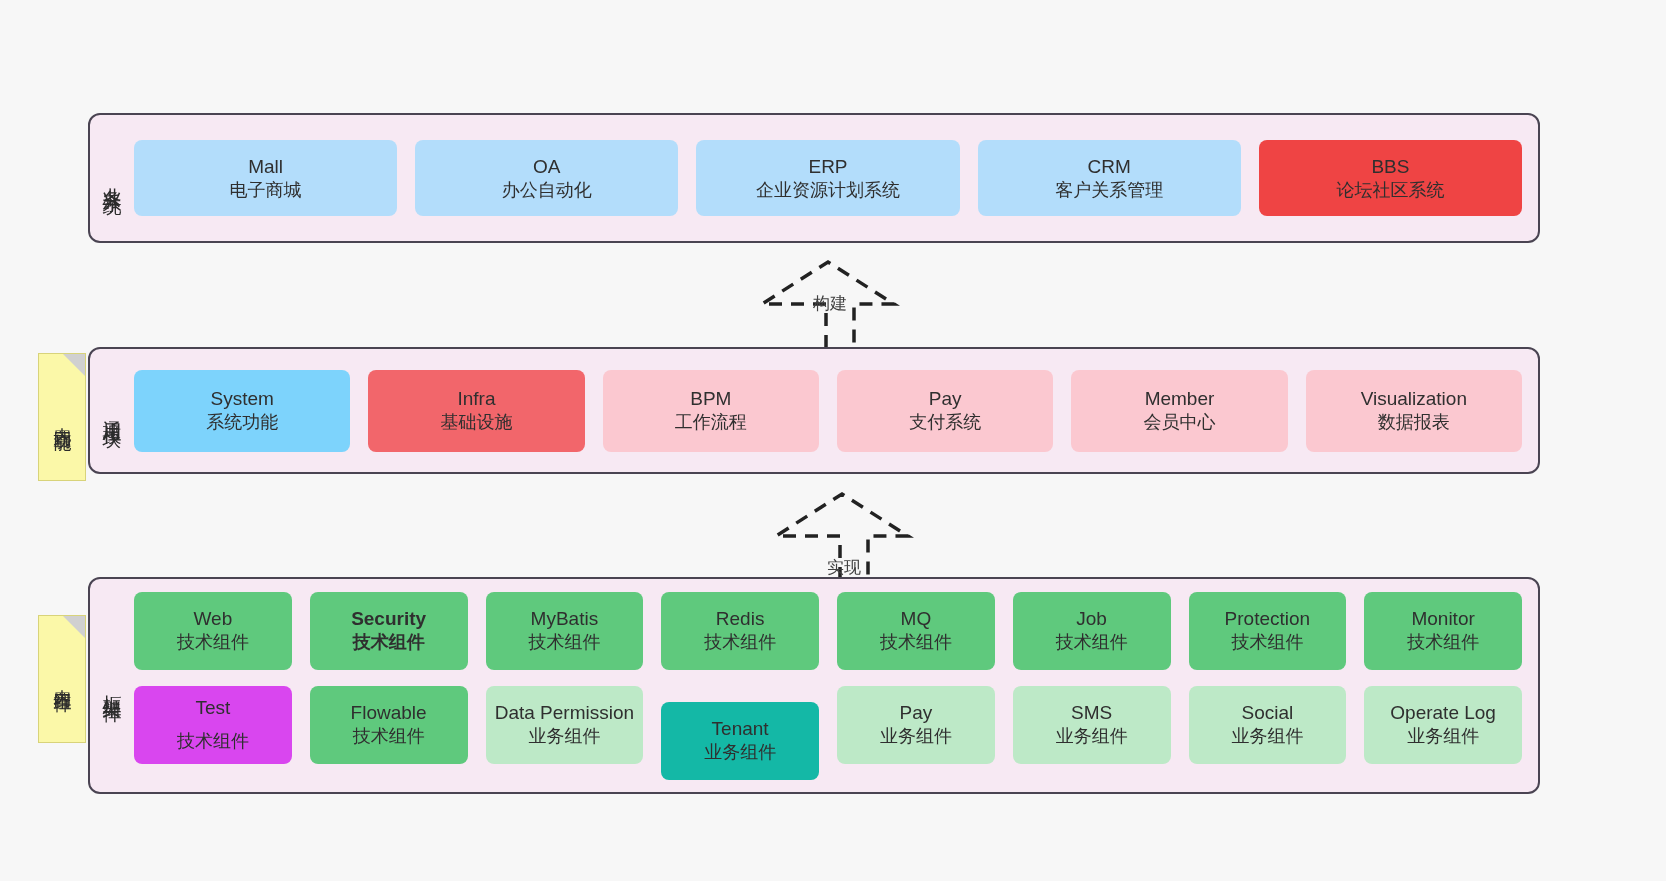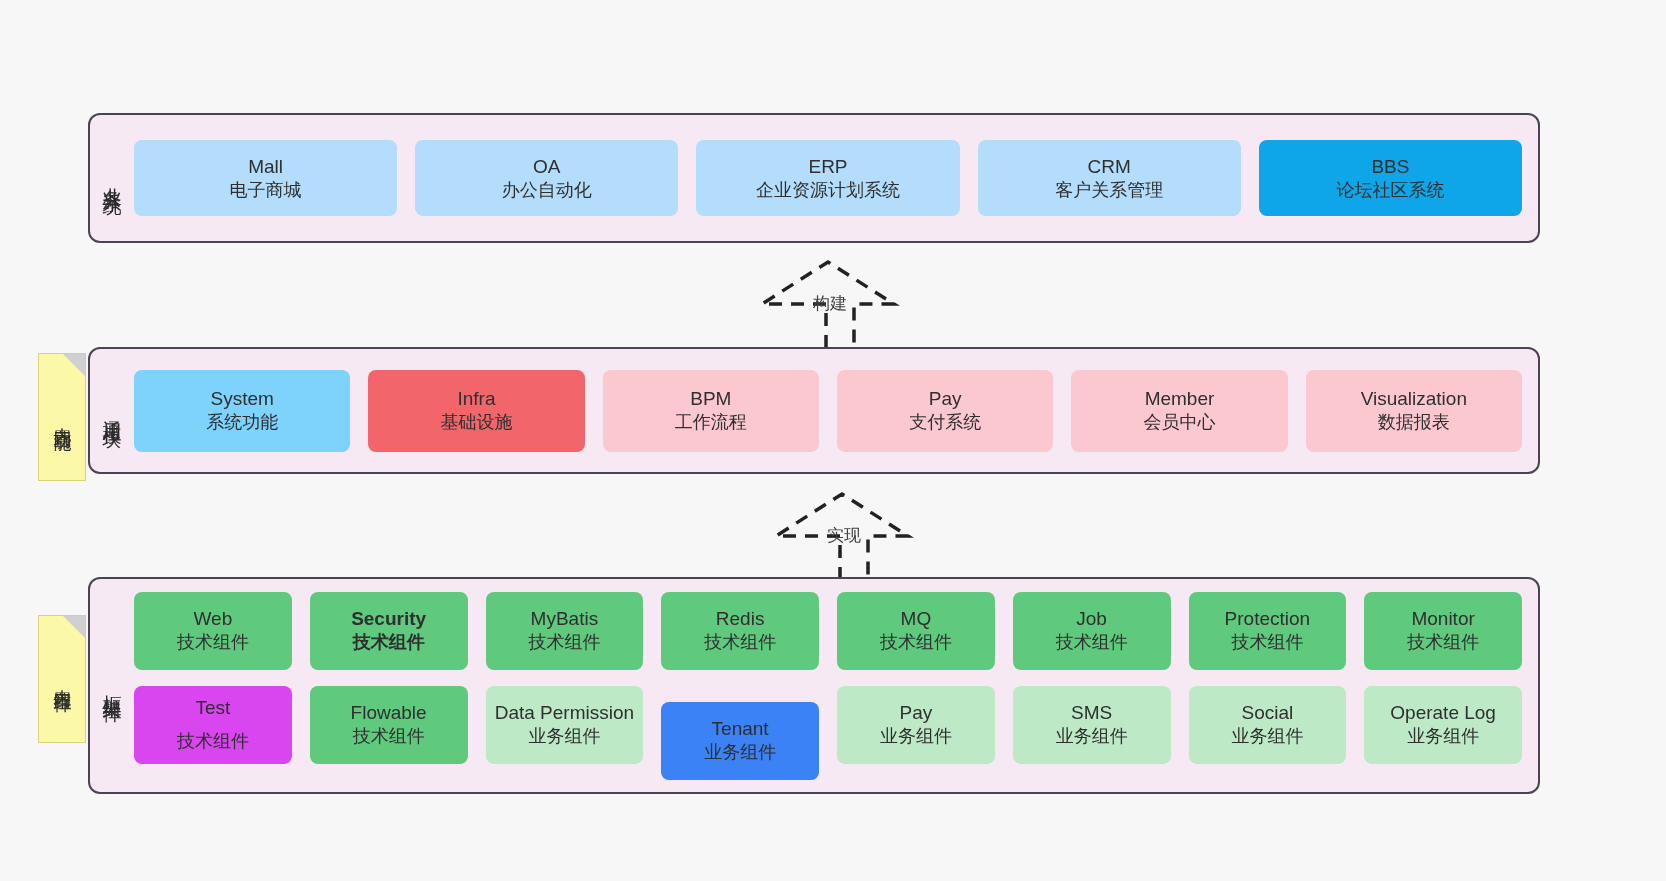--- a/index.html
+++ b/index.html
@@ -143,7 +143,7 @@
           <span class="c-en">CRM</span>
           <span class="c-cn">客户关系管理</span>
         </div>
-        <div class="card blue h-biz" style="background: #0ea5e9;">
+        <div class="card blue h-biz" style="background: #ef4444;">
           <span class="c-en">BBS</span>
           <span class="c-cn">论坛社区系统</span>
         </div>

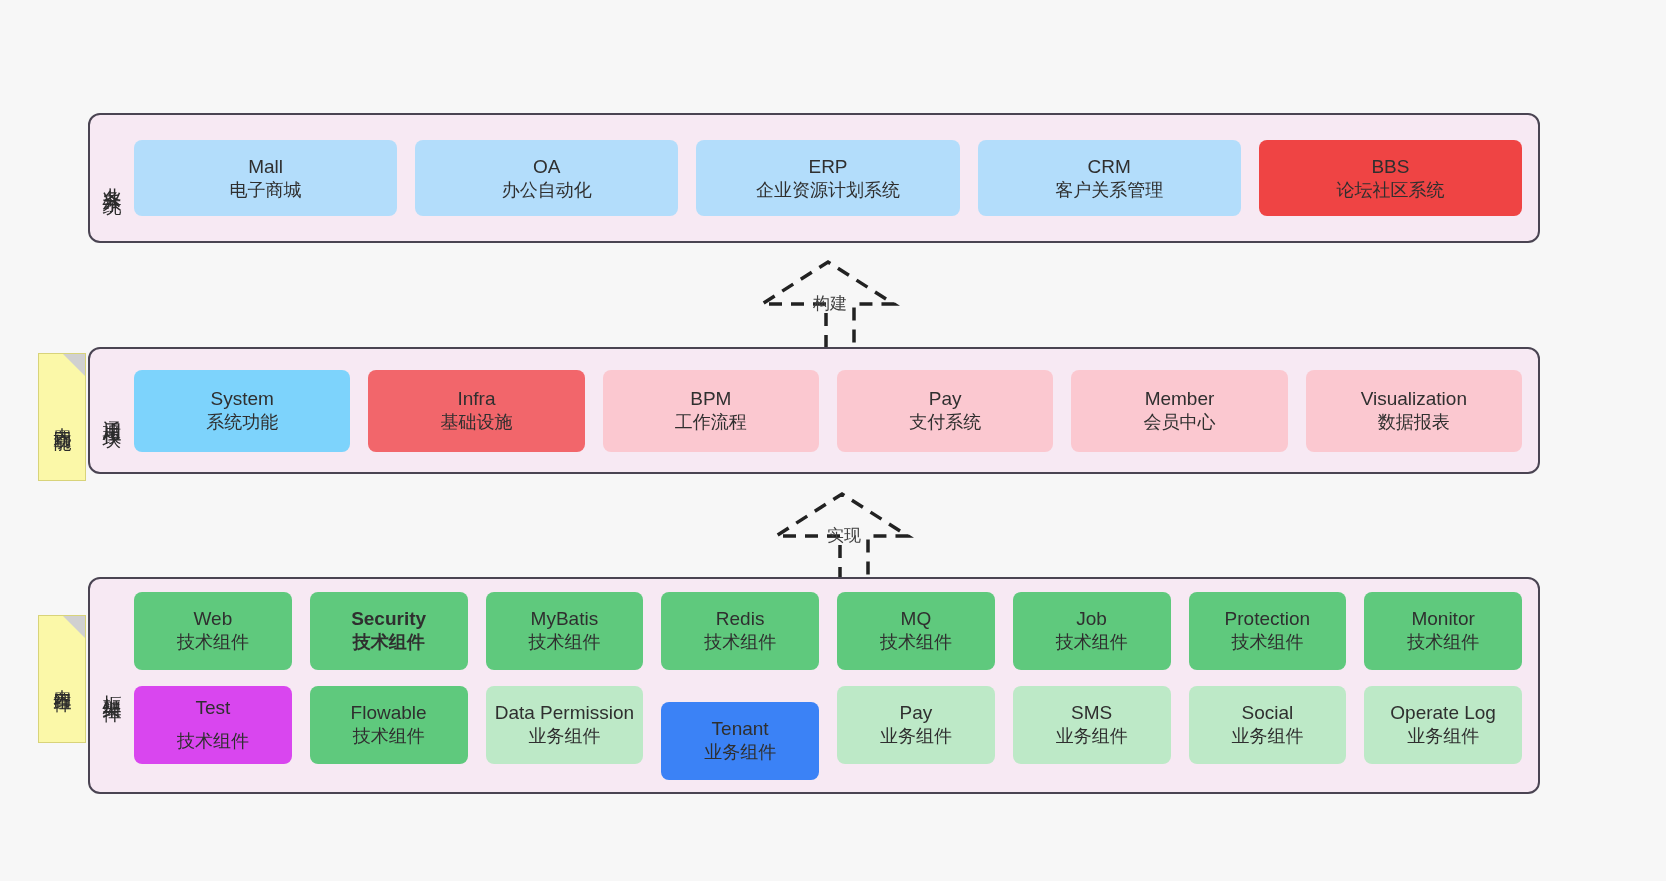--- a/index.html
+++ b/index.html
@@ -195,7 +195,7 @@
   <svg class="arrow" style="left:762px; top:488px; width:180px; height:92px;" viewBox="0 0 180 92">
     <path d="M78 92 L78 48 L14 48 L80 6 L146 48 L106 48 L106 92" fill="none" stroke="#222222" stroke-width="3.5" stroke-dasharray="13 9" stroke-linecap="butt" stroke-linejoin="miter"></path>
   </svg>
-  <div class="arrow-label" style="left:827px; top:524px;">实现</div>
+  <div class="arrow-label" style="left:827px; top:556px;">实现</div>
 
   <div class="note" style="left:38px; top:615px; width:48px; height:128px;">
     <span class="fold"></span>

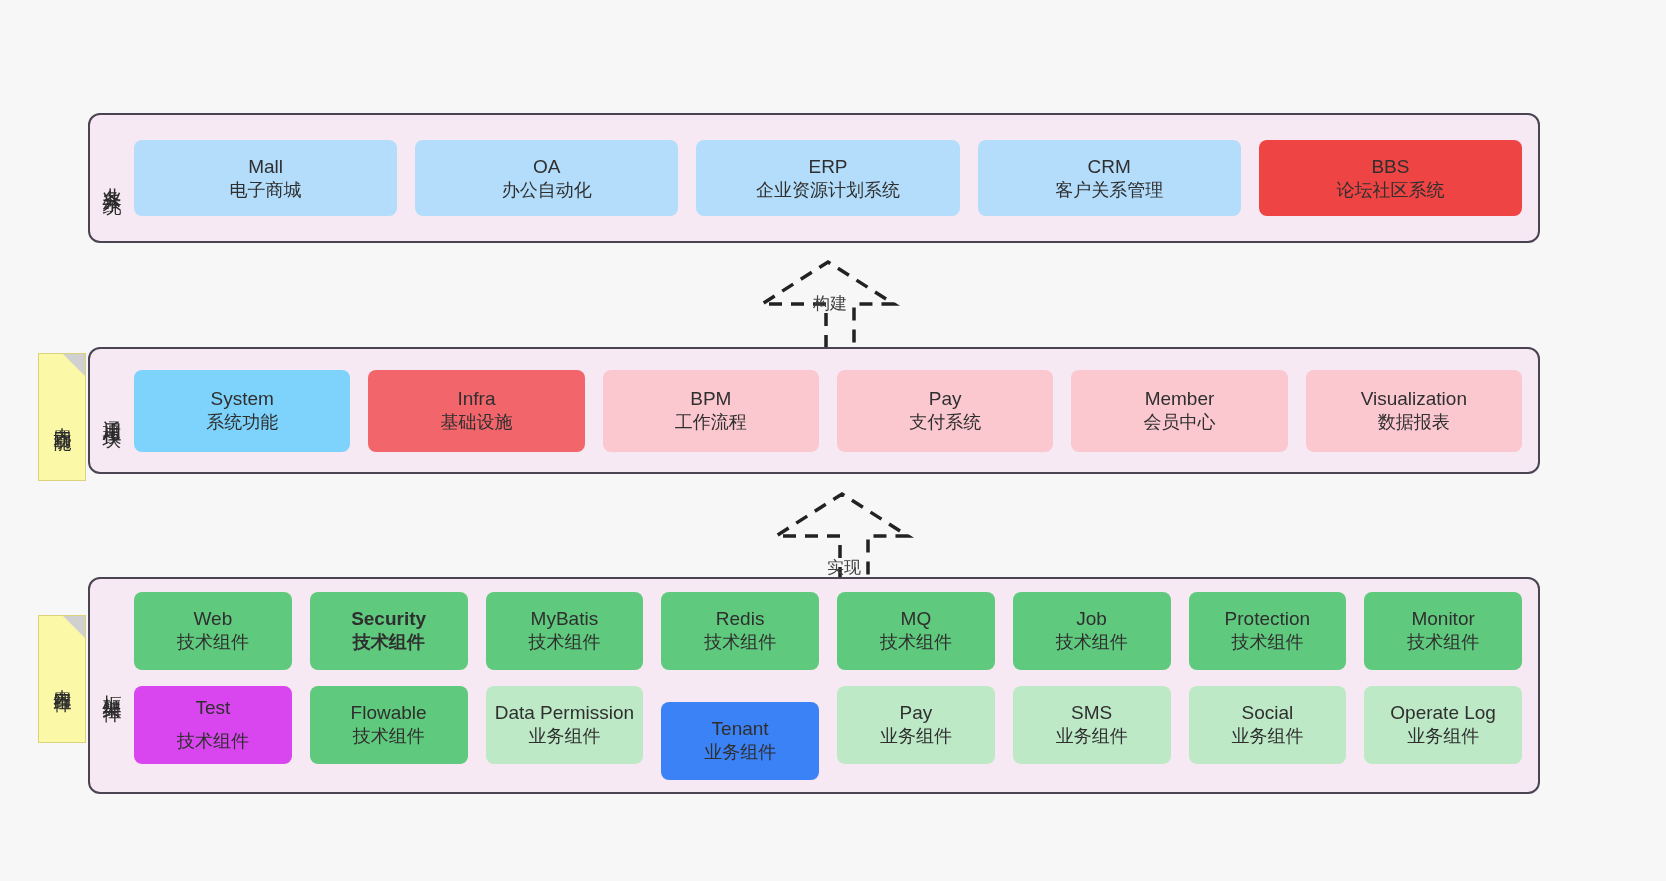--- a/index.html
+++ b/index.html
@@ -253,7 +253,7 @@
           <span class="c-en">Data Permission</span>
           <span class="c-cn">业务组件</span>
         </div>
-        <div class="card green-light h-fw" style="background: #3b82f6; margin-top: 16px;">
+        <div class="card green-light h-fw" style="background: #14b8a6; margin-top: 16px;">
           <span class="c-en">Tenant</span>
           <span class="c-cn">业务组件</span>
         </div>

